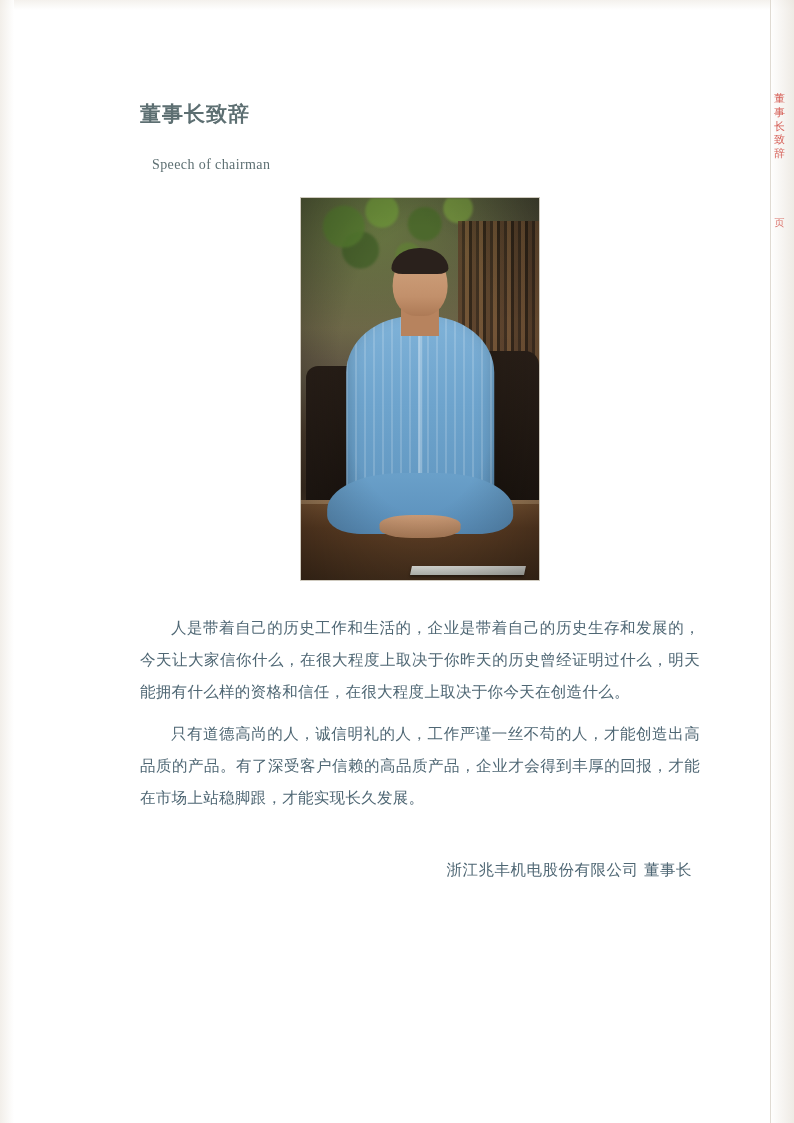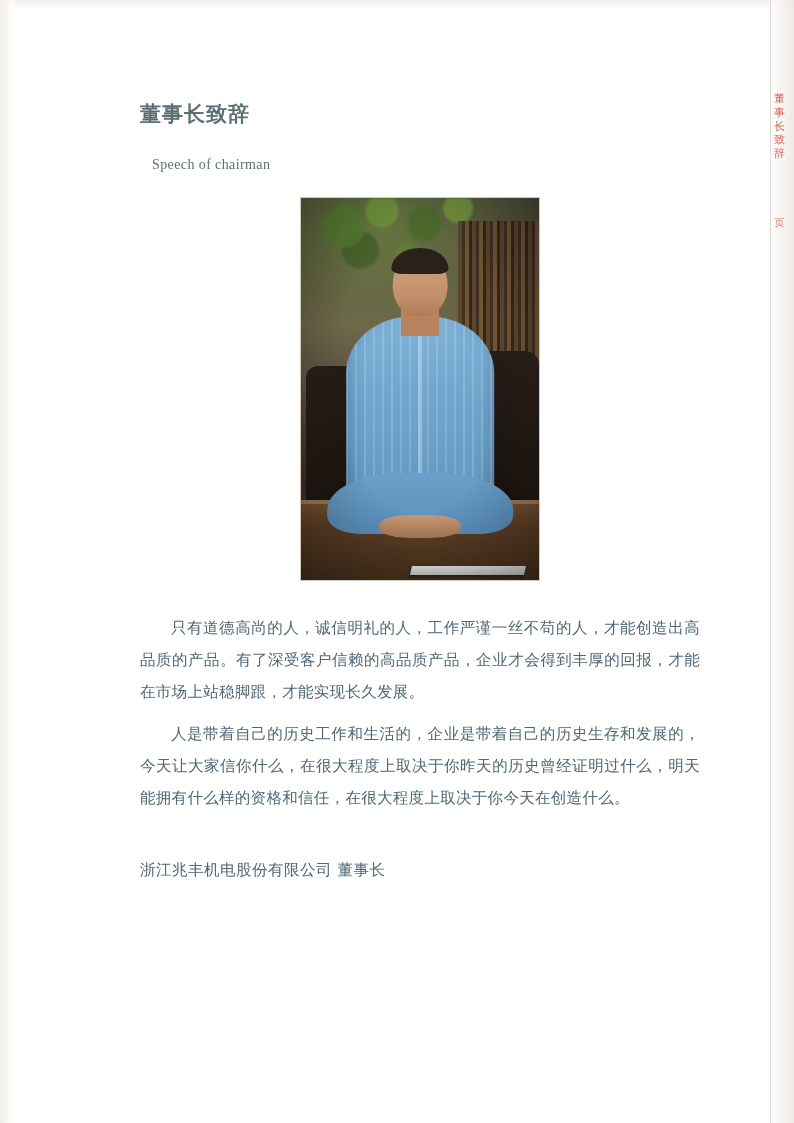--- a/index.html
+++ b/index.html
@@ -302,8 +302,8 @@
   </div>
 
   <div class="body-text">
+    <p>人是带着自己的历史工作和生活的，企业是带着自己的历史生存和发展的，今天让大家信你什么，在很大程度上取决于你昨天的历史曾经证明过什么，明天能拥有什么样的资格和信任，在很大程度上取决于你今天在创造什么。</p>
     <p>只有道德高尚的人，诚信明礼的人，工作严谨一丝不苟的人，才能创造出高品质的产品。有了深受客户信赖的高品质产品，企业才会得到丰厚的回报，才能在市场上站稳脚跟，才能实现长久发展。</p>
-    <p>人是带着自己的历史工作和生活的，企业是带着自己的历史生存和发展的，今天让大家信你什么，在很大程度上取决于你昨天的历史曾经证明过什么，明天能拥有什么样的资格和信任，在很大程度上取决于你今天在创造什么。</p>
   </div>
 
   <div class="signature">浙江兆丰机电股份有限公司  董事长</div>

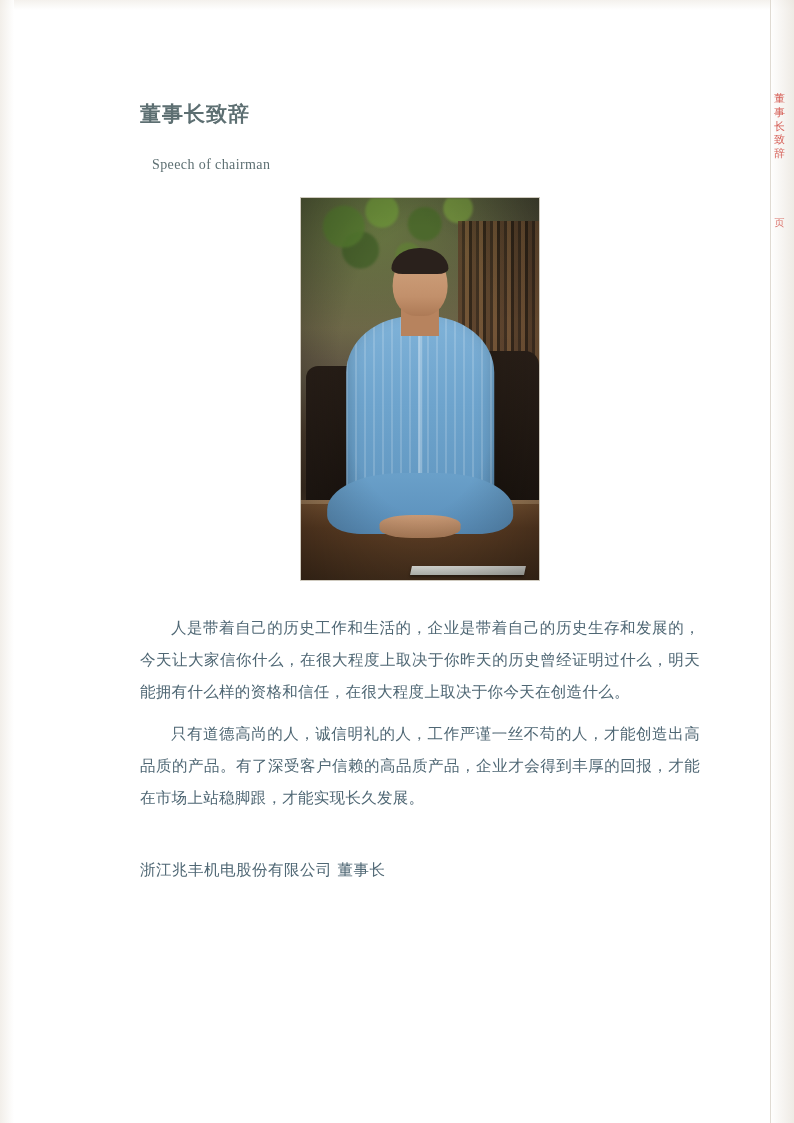--- a/index.html
+++ b/index.html
@@ -256,6 +256,7 @@
     font-family: "DejaVu Sans", sans-serif;
     font-size: 15.5px;
     color: #4f6774;
+    text-align: right;
     padding-right: 8px;
     letter-spacing: .5px;
   }

